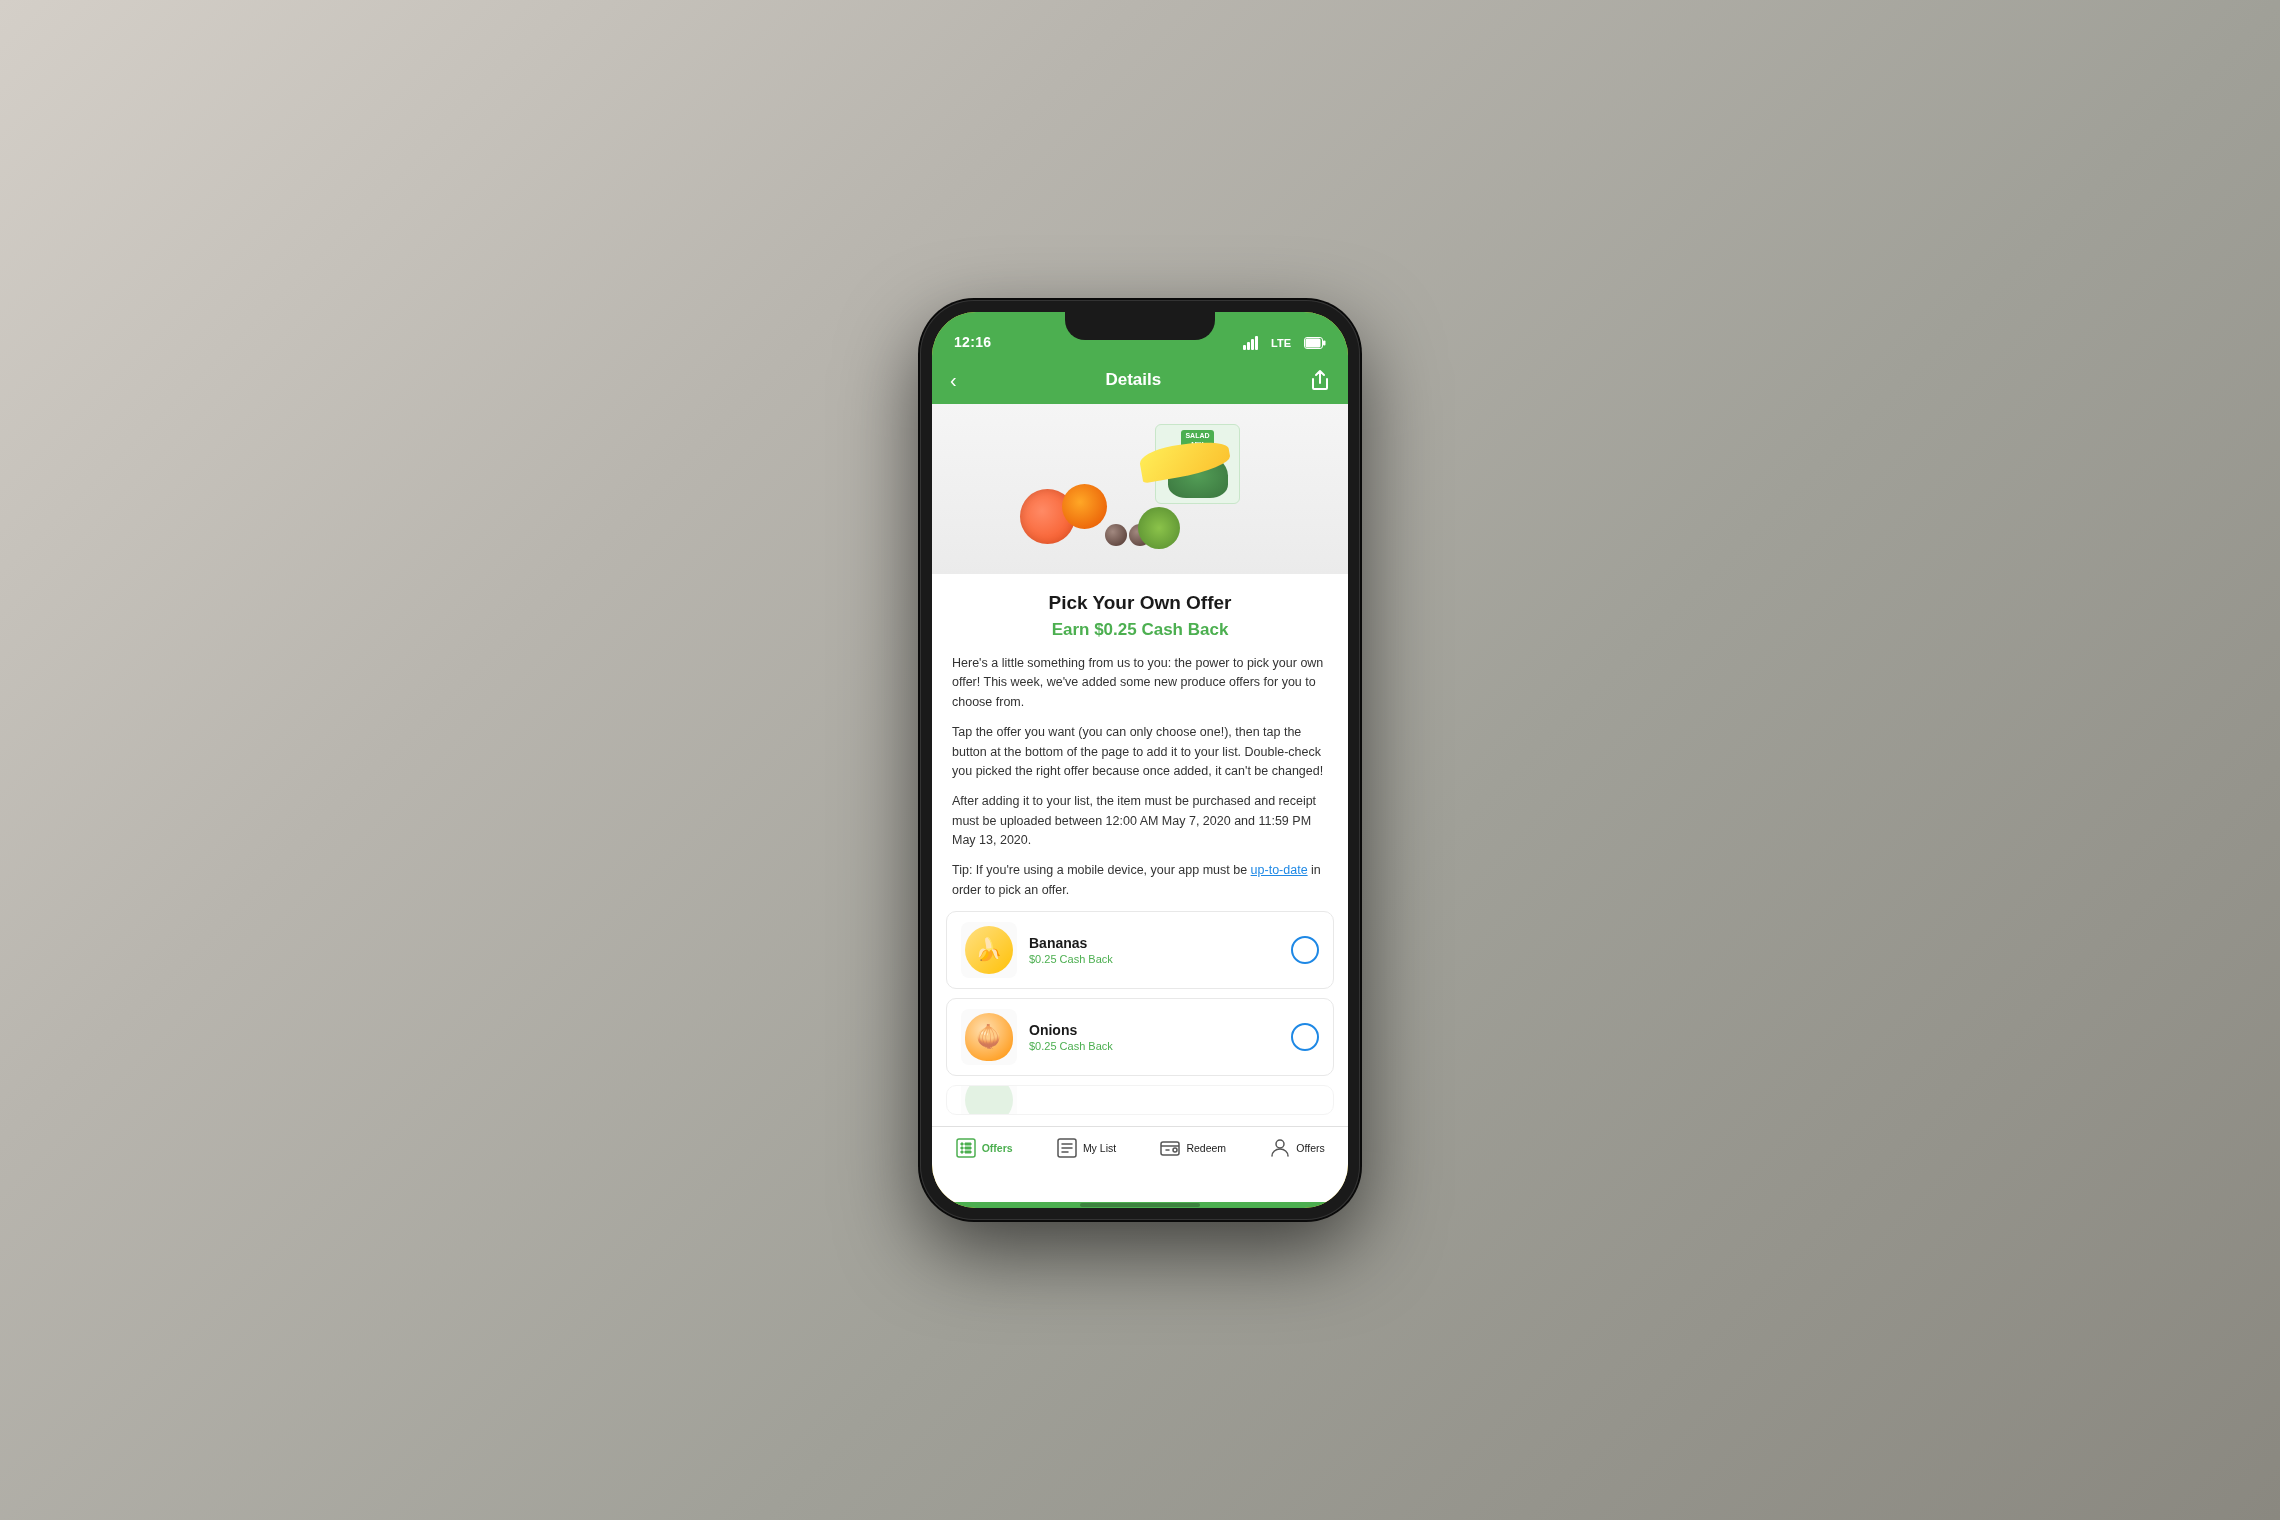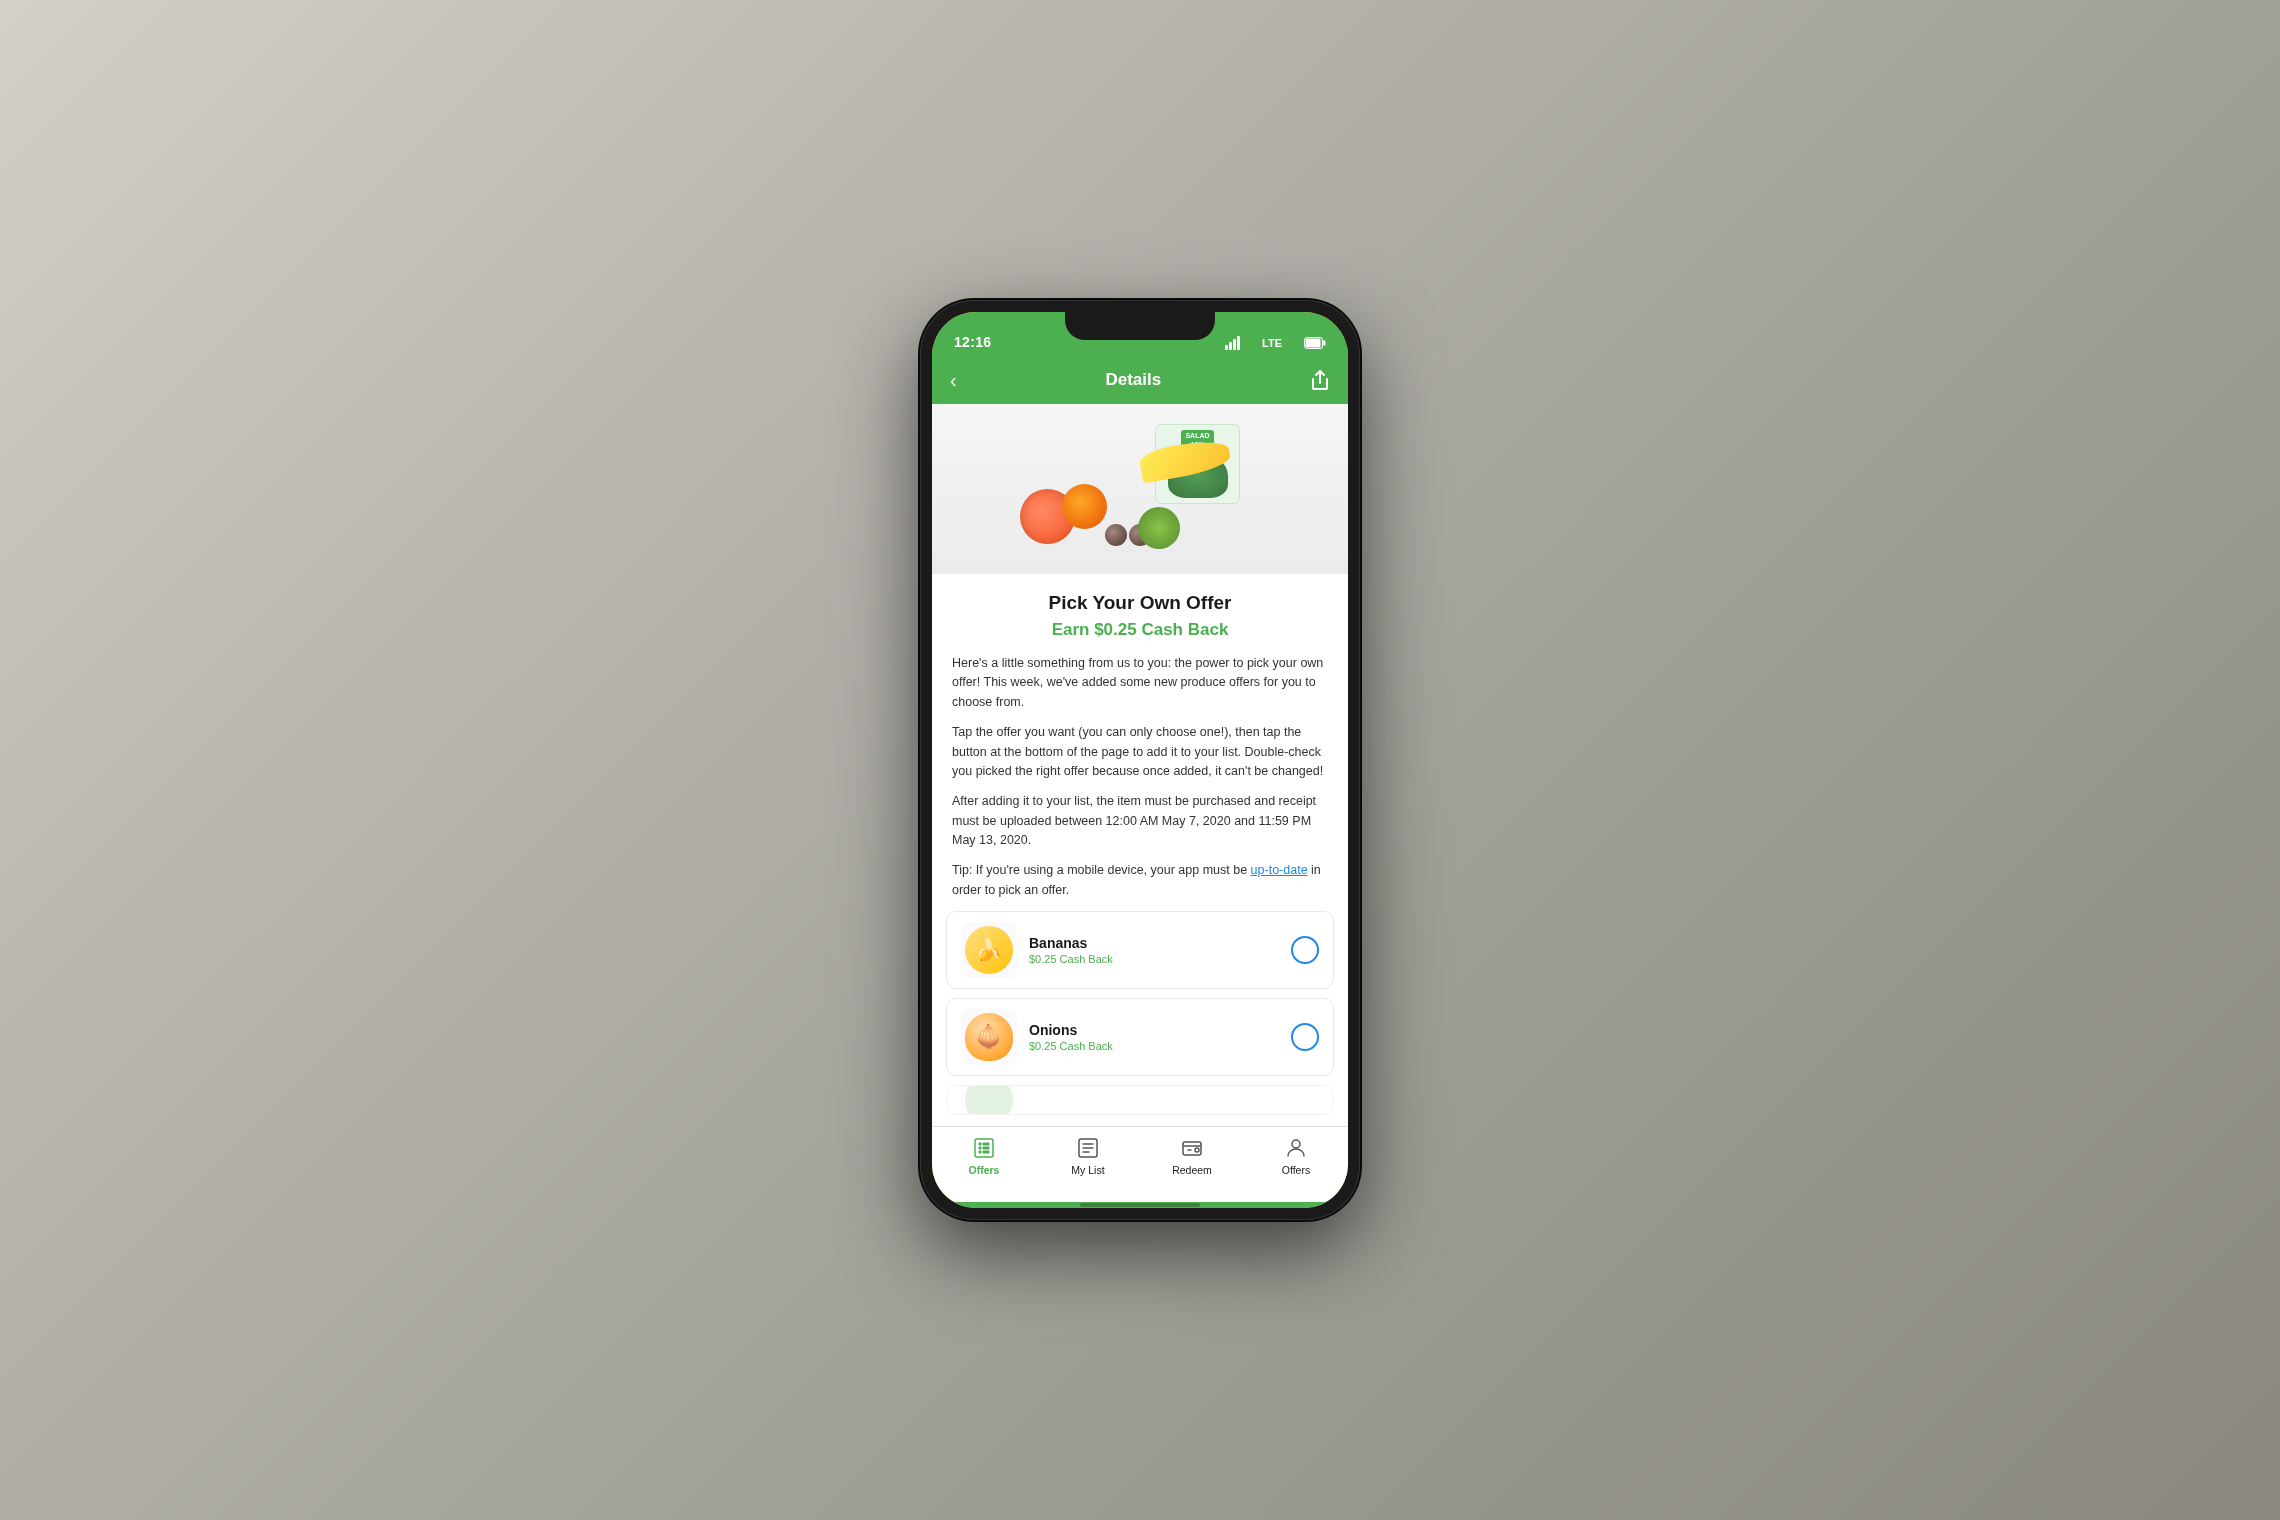--- a/index.html
+++ b/index.html
@@ -92,7 +92,7 @@
     .status-icons {
       display: flex;
       align-items: center;
-      gap: 22px;
+      gap: 13px;
     }
     .status-icons span {
       color: #fff;

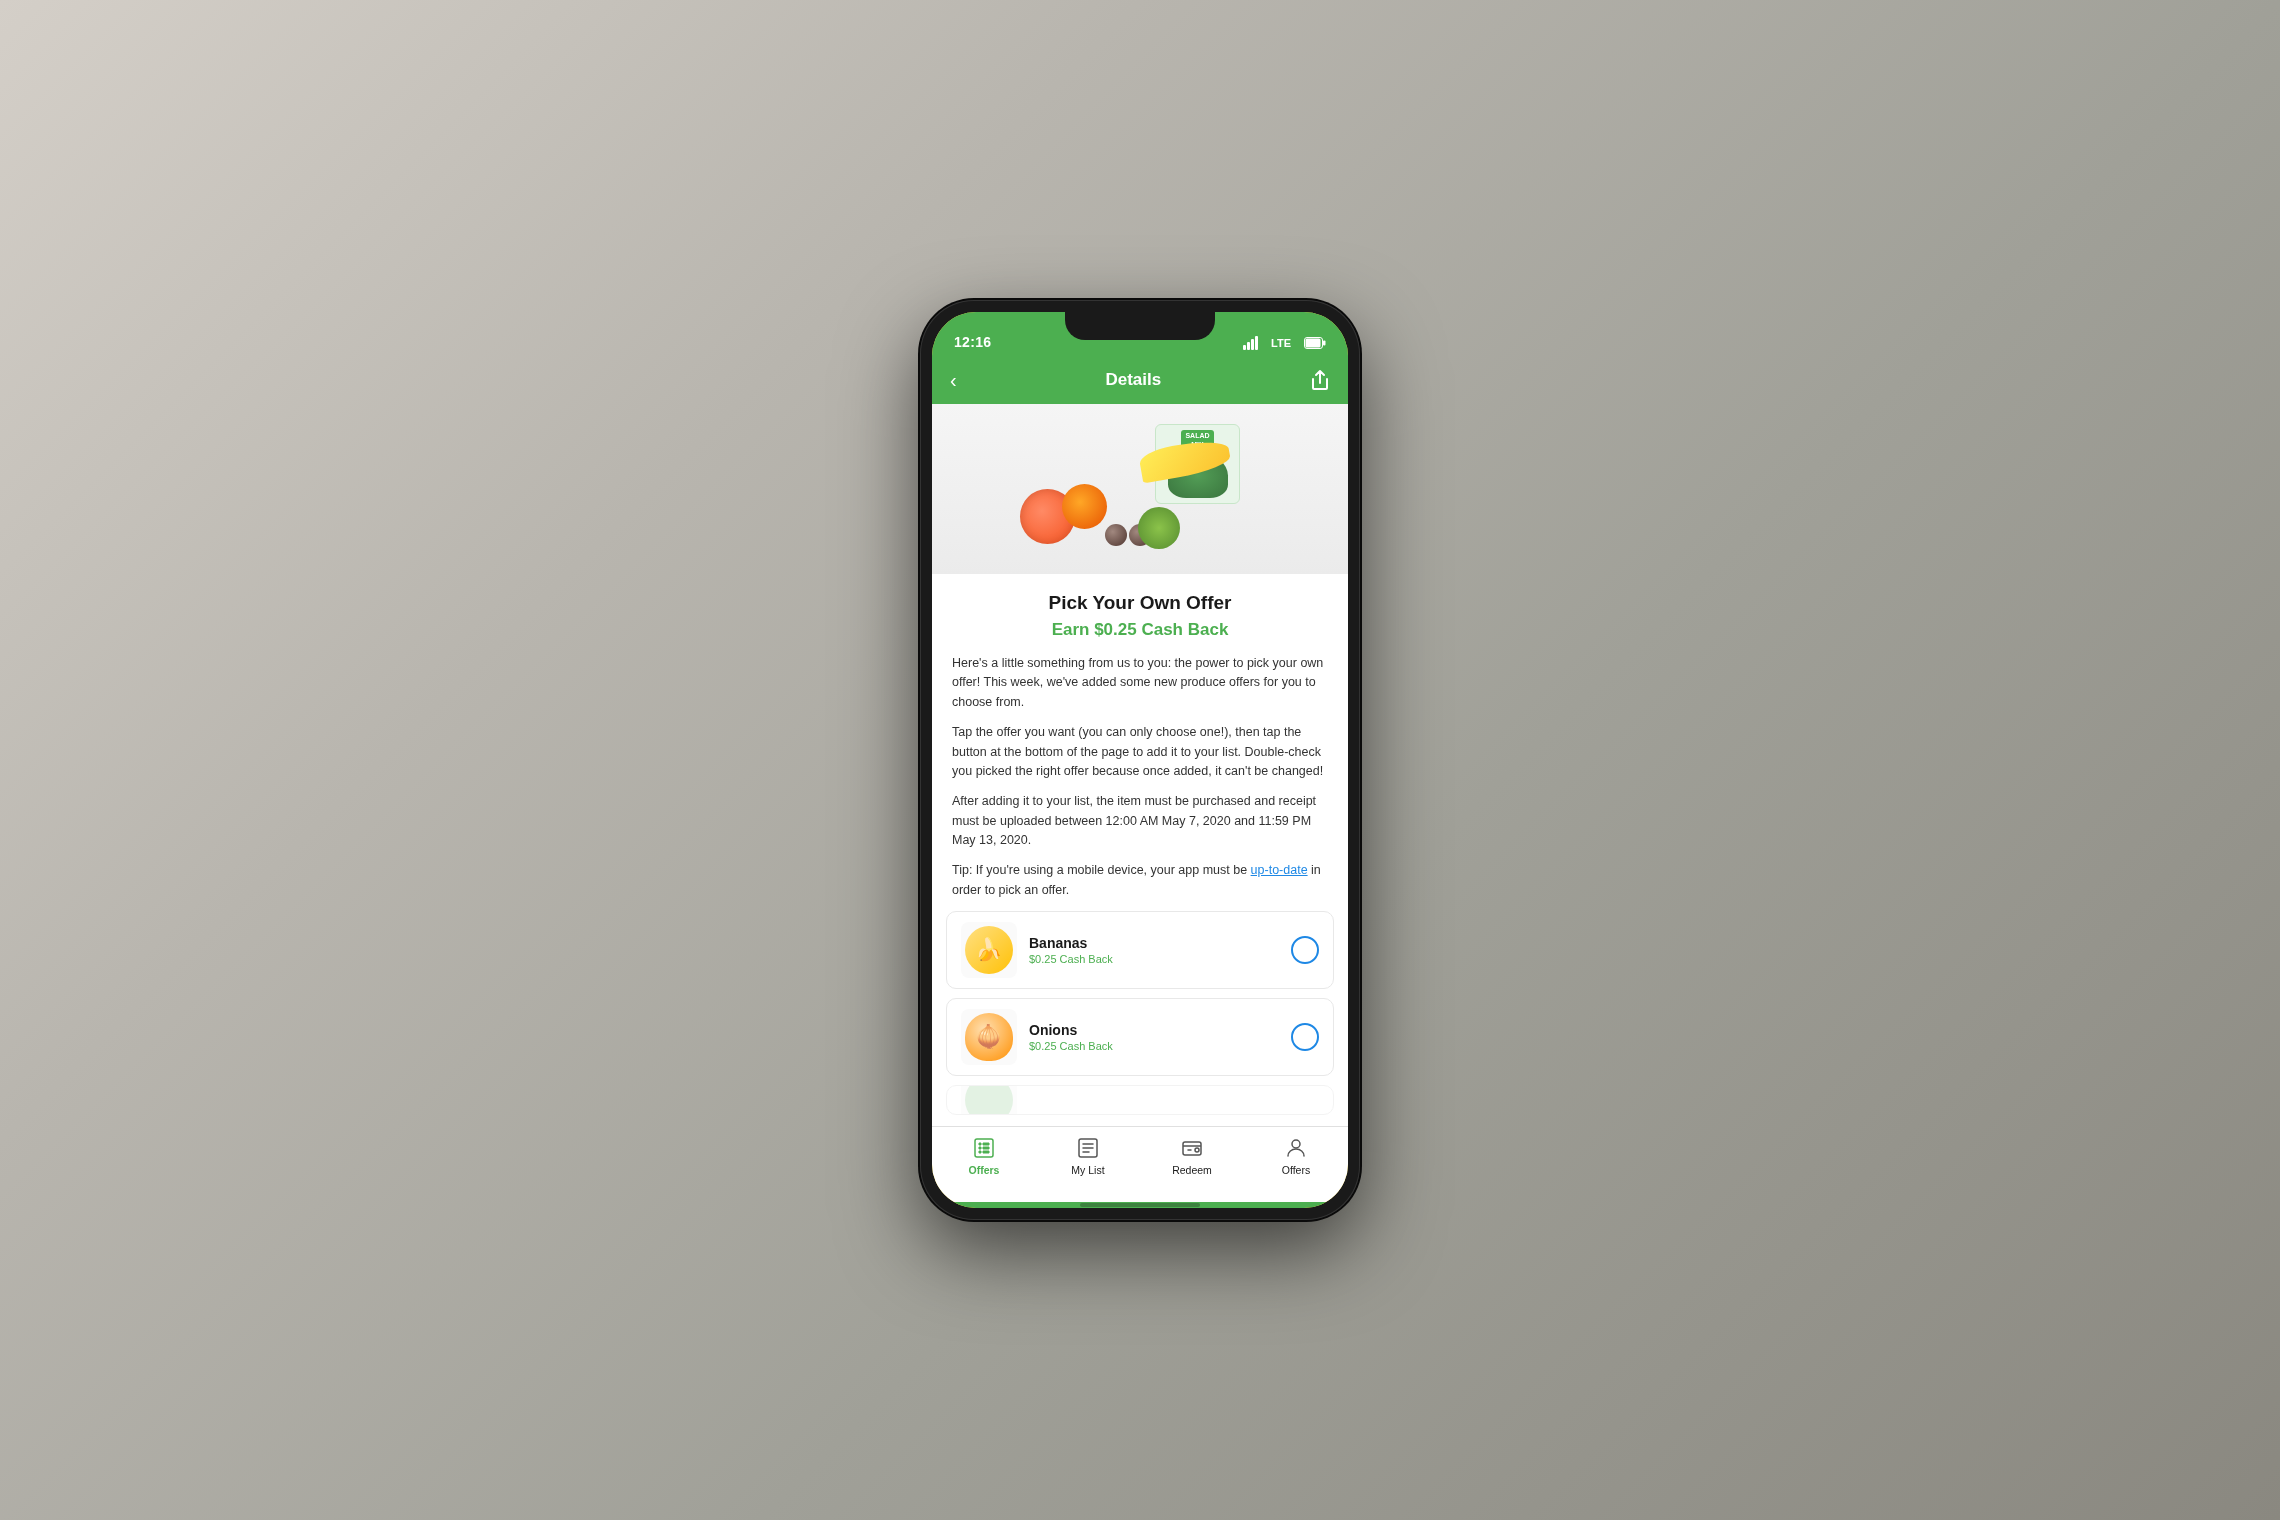--- a/index.html
+++ b/index.html
@@ -366,7 +366,7 @@
     }
     .tab-item {
       display: flex;
-      flex-direction: column;
+      flex-direction: row;
       align-items: center;
       gap: 3px;
       cursor: pointer;

